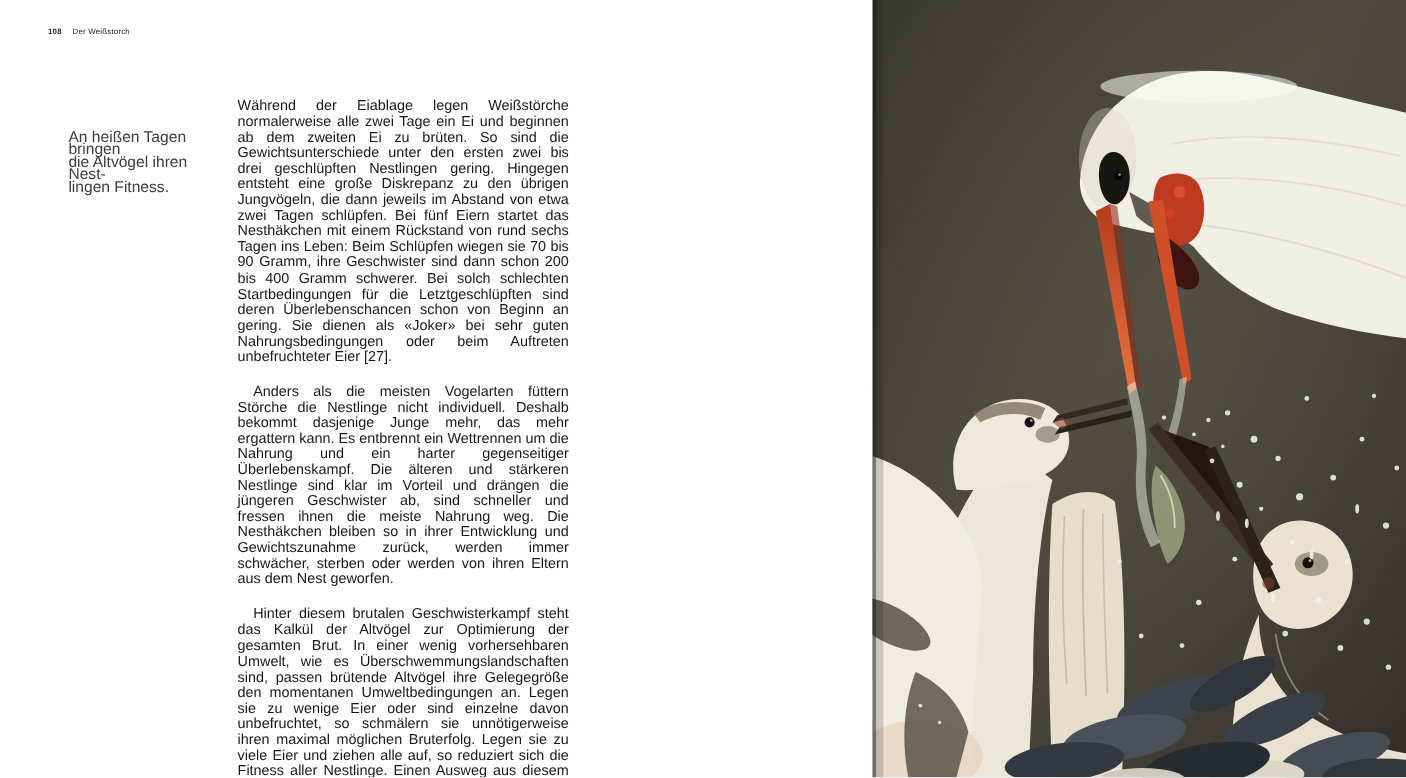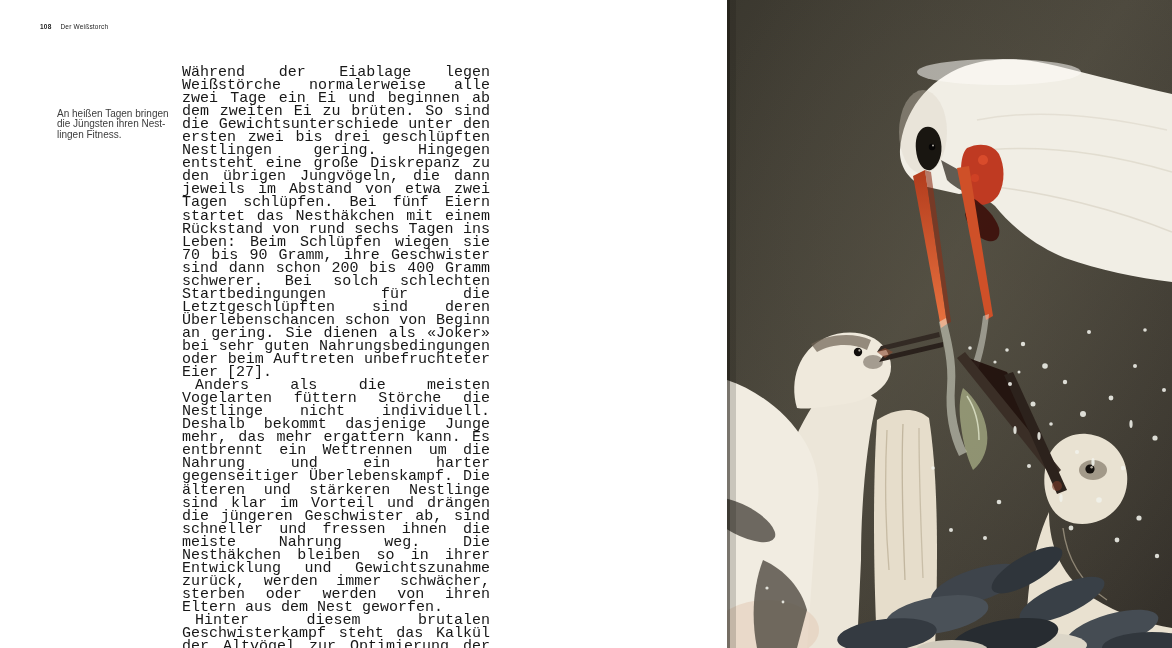--- a/index.html
+++ b/index.html
@@ -32,9 +32,9 @@
     font-family:"Liberation Sans", sans-serif;
   }
   .text-col p{
-    margin:0;
-    font-family:Liberation Mono, monospace;
-    font-size:15px;line-height:13.05px;
+    margin:16px;
+    font-family:Liberation Sans, sans-serif;
+    font-size:12px;line-height:13.05px;
     text-align:justify;
     color:#171717;
   }

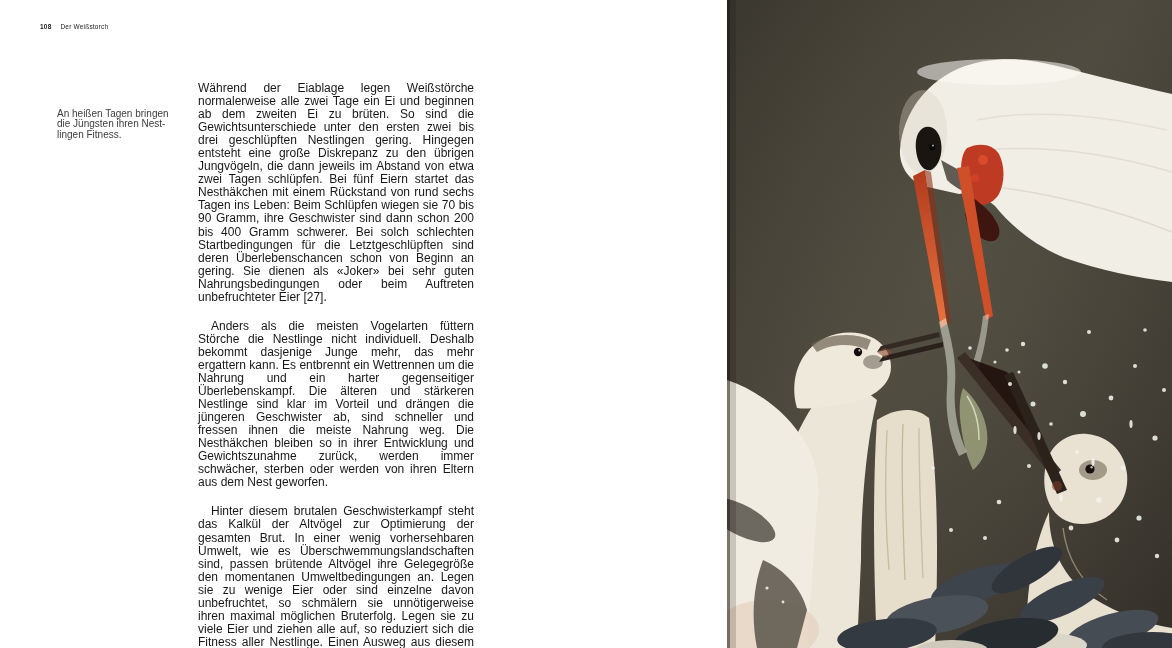--- a/index.html
+++ b/index.html
@@ -21,7 +21,7 @@
   
   .margin-caption{
     position:absolute;left:57px;top:109px;width:125px;
-    font-size:10px;line-height:10.4px;color:#3c3c3c;
+    font-size:13px;line-height:10.4px;color:#3c3c3c;
   }
   
   .text-col{position:absolute;left:182px;top:66px;width:308px;}

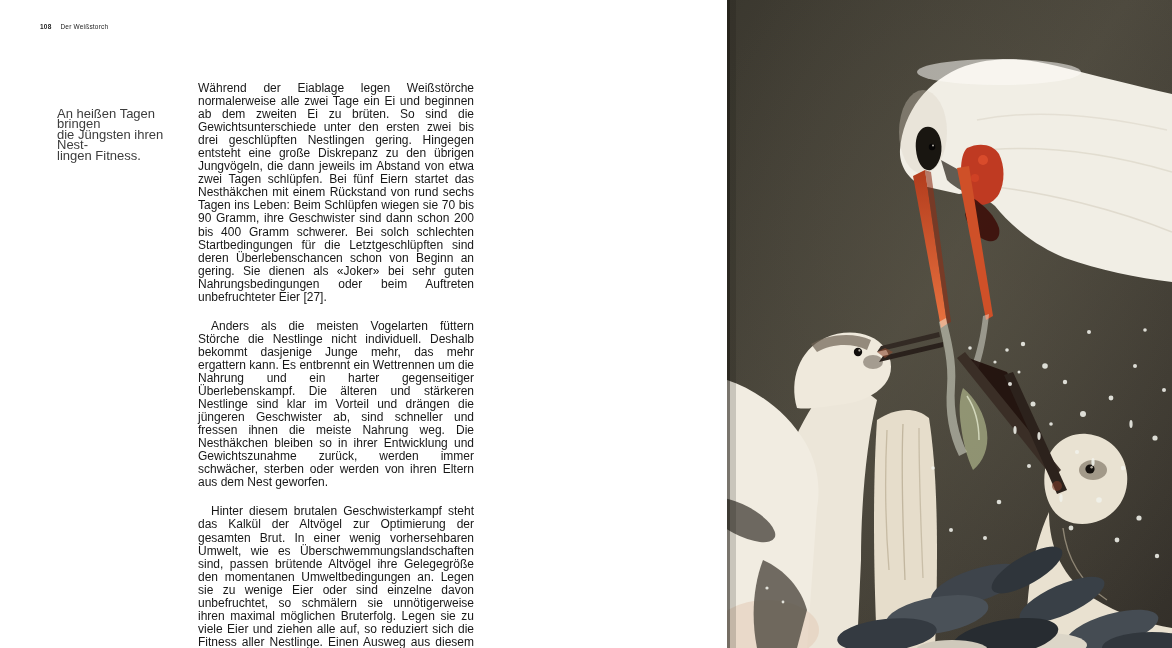--- a/index.html
+++ b/index.html
@@ -58,7 +58,7 @@
 
     <aside class="margin-caption">
       <div>An heißen Tagen bringen</div>
-      <div>die Jüngsten ihren Nest-</div>
+      <div>die Altvögel ihren Nest-</div>
       <div>lingen Fitness.</div>
     </aside>
 

